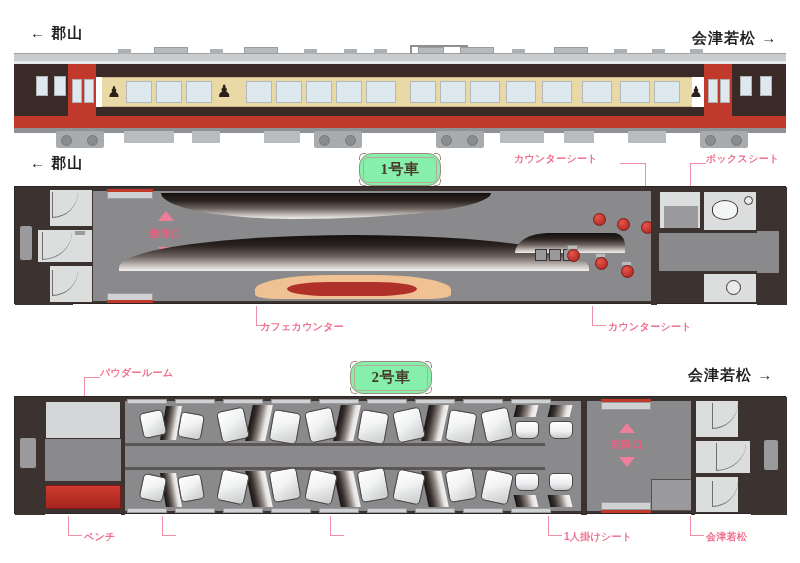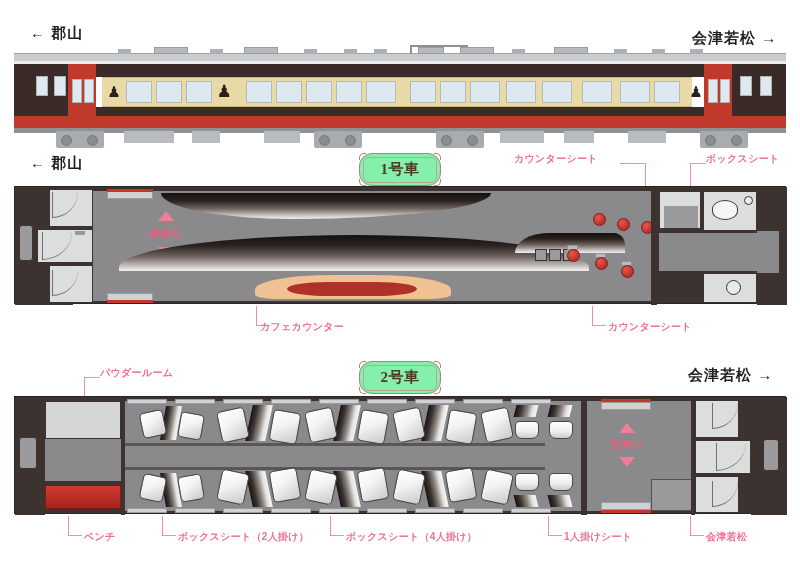--- a/index.html
+++ b/index.html
@@ -331,7 +331,7 @@
   <div class="leader" style="left:592px; top:325px; width:14px; border-top-width:1px;"></div>
   <div class="pinklabel" style="left:608px; top:320px;">カウンターシート</div>
 
-  <div class="carplate" style="left:359px; top:361px;text-align:center;">
+  <div class="carplate" style="left:350px; top:361px;text-align:center;">
     <div class="inner"></div>
     <div class="nub n1"></div>
       <div class="nub n2"></div>

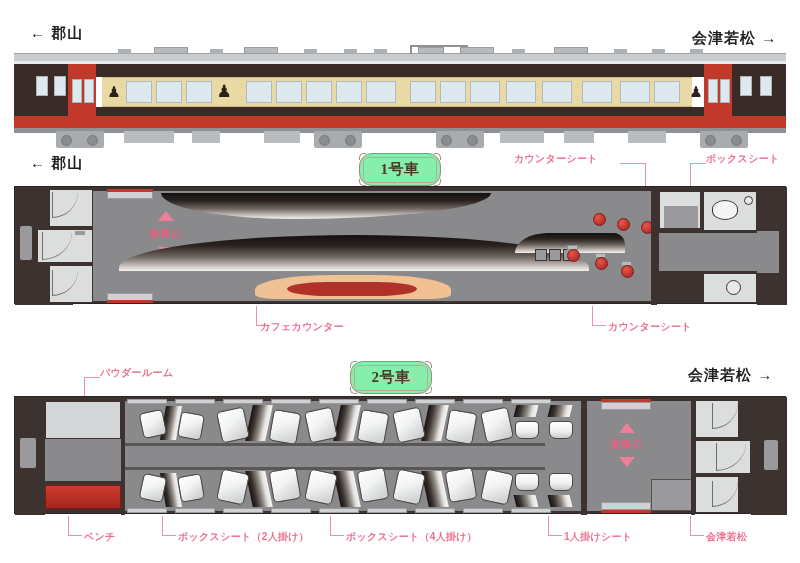--- a/index.html
+++ b/index.html
@@ -468,7 +468,6 @@
 
   <div class="leader" style="left:162px; top:516px; height:20px; border-left-width:1px;"></div>
   <div class="leader" style="left:162px; top:535px; width:14px; border-top-width:1px;"></div>
-  <div class="pinklabel" style="left:178px; top:530px;">ボックスシート（2人掛け）</div>
 
   <div class="leader" style="left:330px; top:516px; height:20px; border-left-width:1px;"></div>
   <div class="leader" style="left:330px; top:535px; width:14px; border-top-width:1px;"></div>

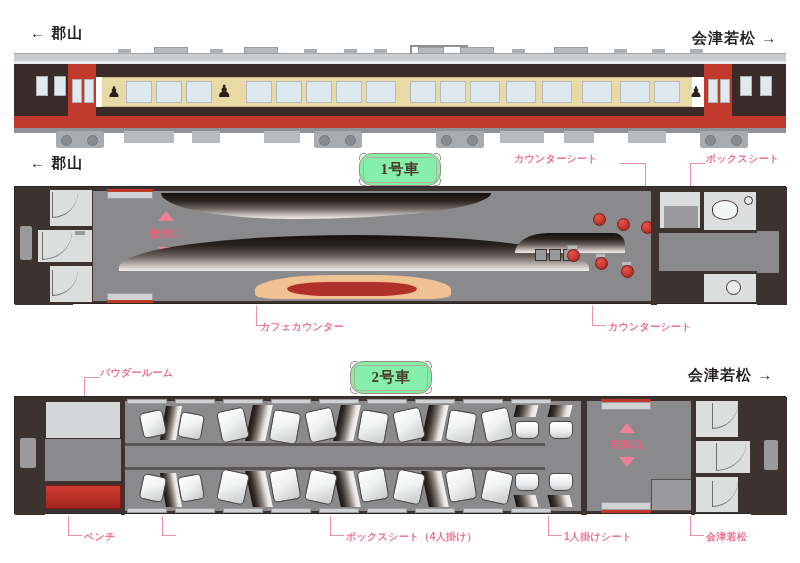--- a/index.html
+++ b/index.html
@@ -471,7 +471,6 @@
 
   <div class="leader" style="left:330px; top:516px; height:20px; border-left-width:1px;"></div>
   <div class="leader" style="left:330px; top:535px; width:14px; border-top-width:1px;"></div>
-  <div class="pinklabel" style="left:346px; top:530px;">ボックスシート（4人掛け）</div>
 
   <div class="leader" style="left:548px; top:516px; height:20px; border-left-width:1px;"></div>
   <div class="leader" style="left:548px; top:535px; width:14px; border-top-width:1px;"></div>

